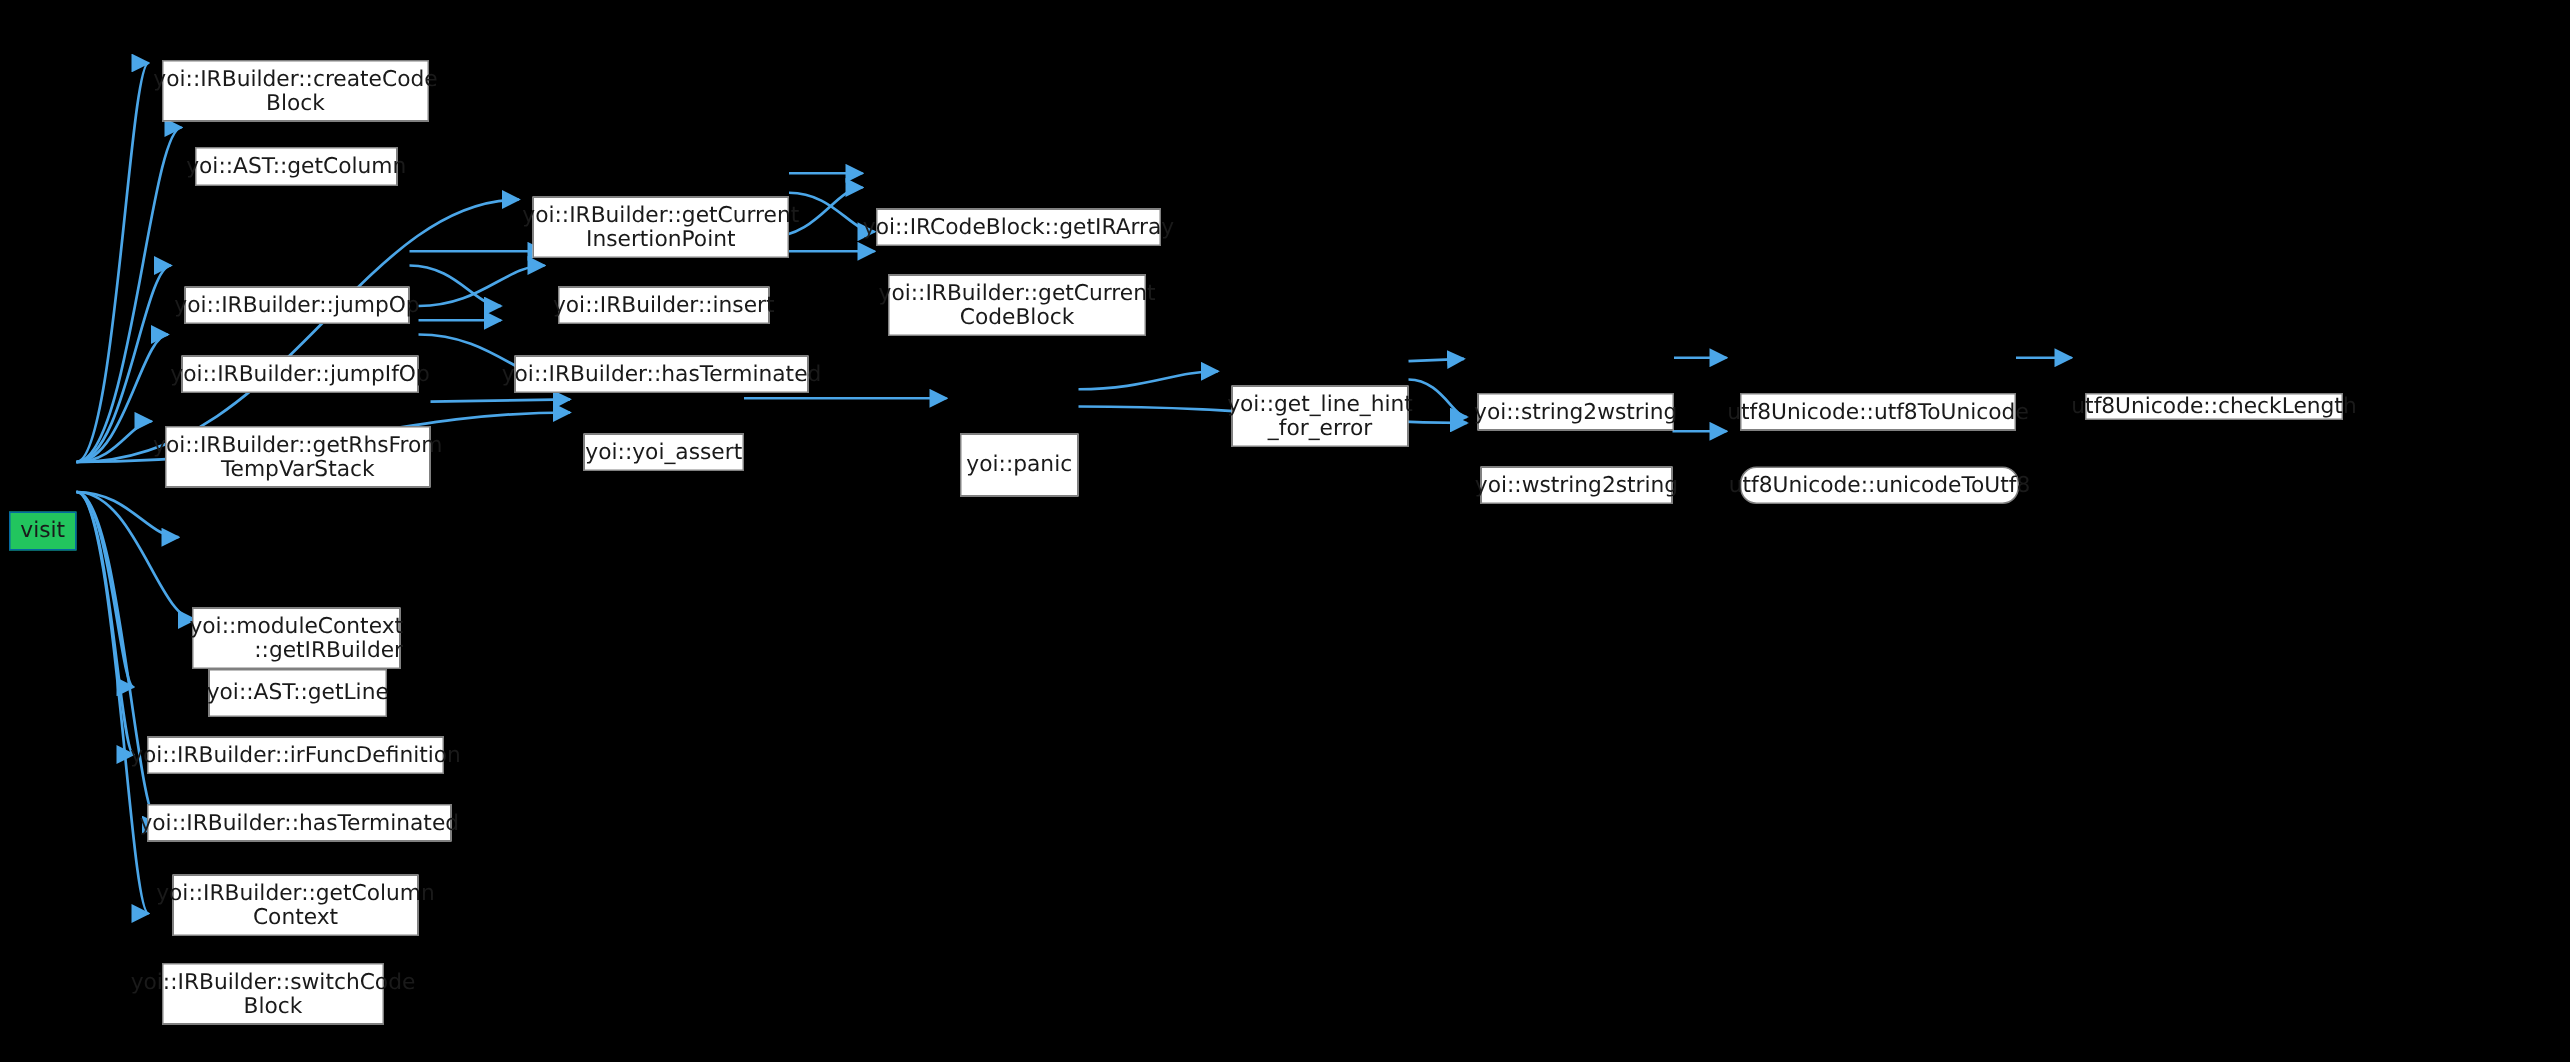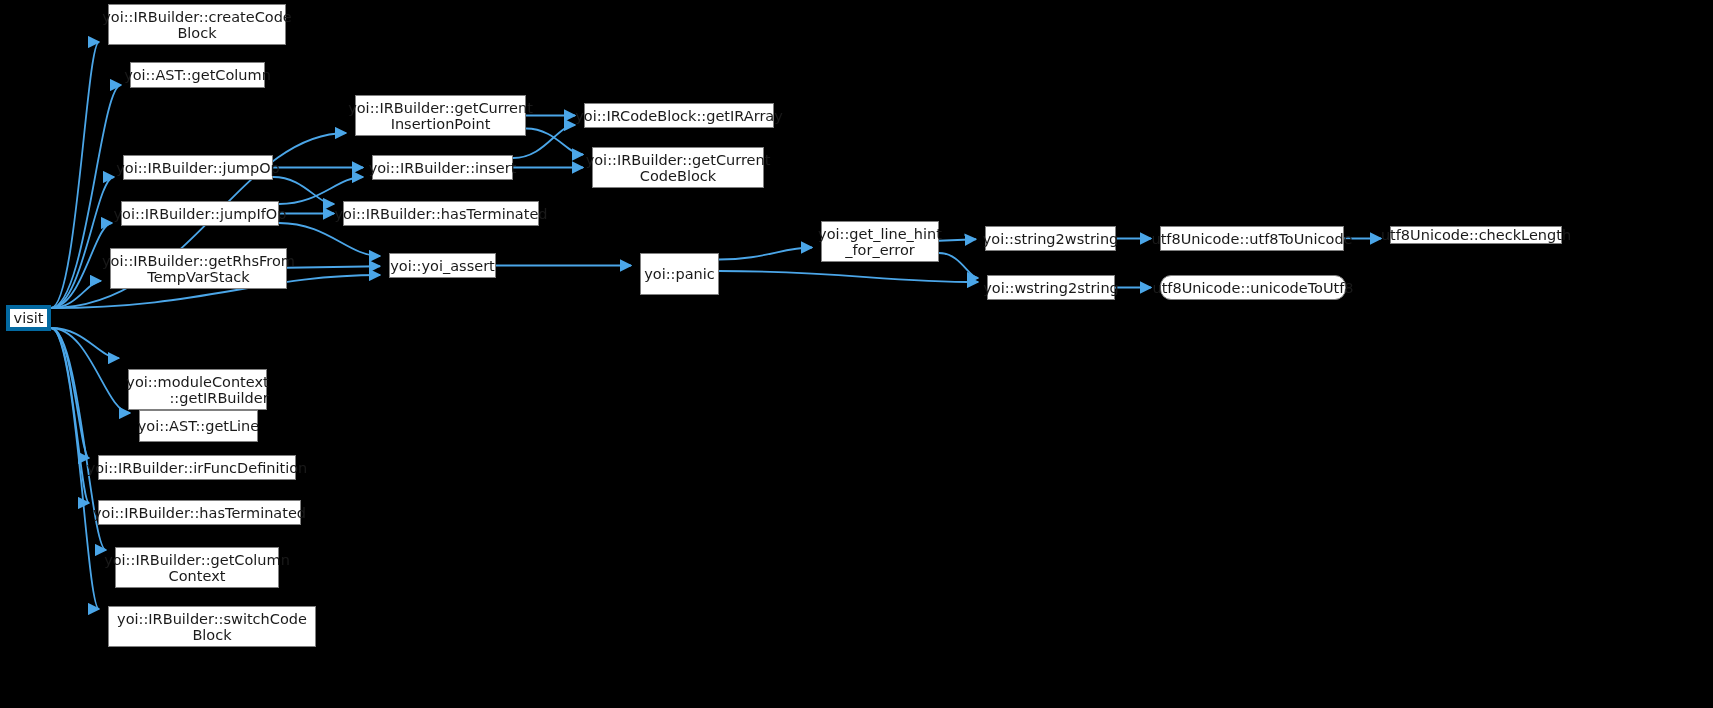--- a/index.html
+++ b/index.html
@@ -30,6 +30,7 @@
     white-space: pre-line;
     letter-spacing: 0px;
     padding: 0 4px;
+    margin-top: 36px;
   }
   .node.root {
     background: #ffffff;

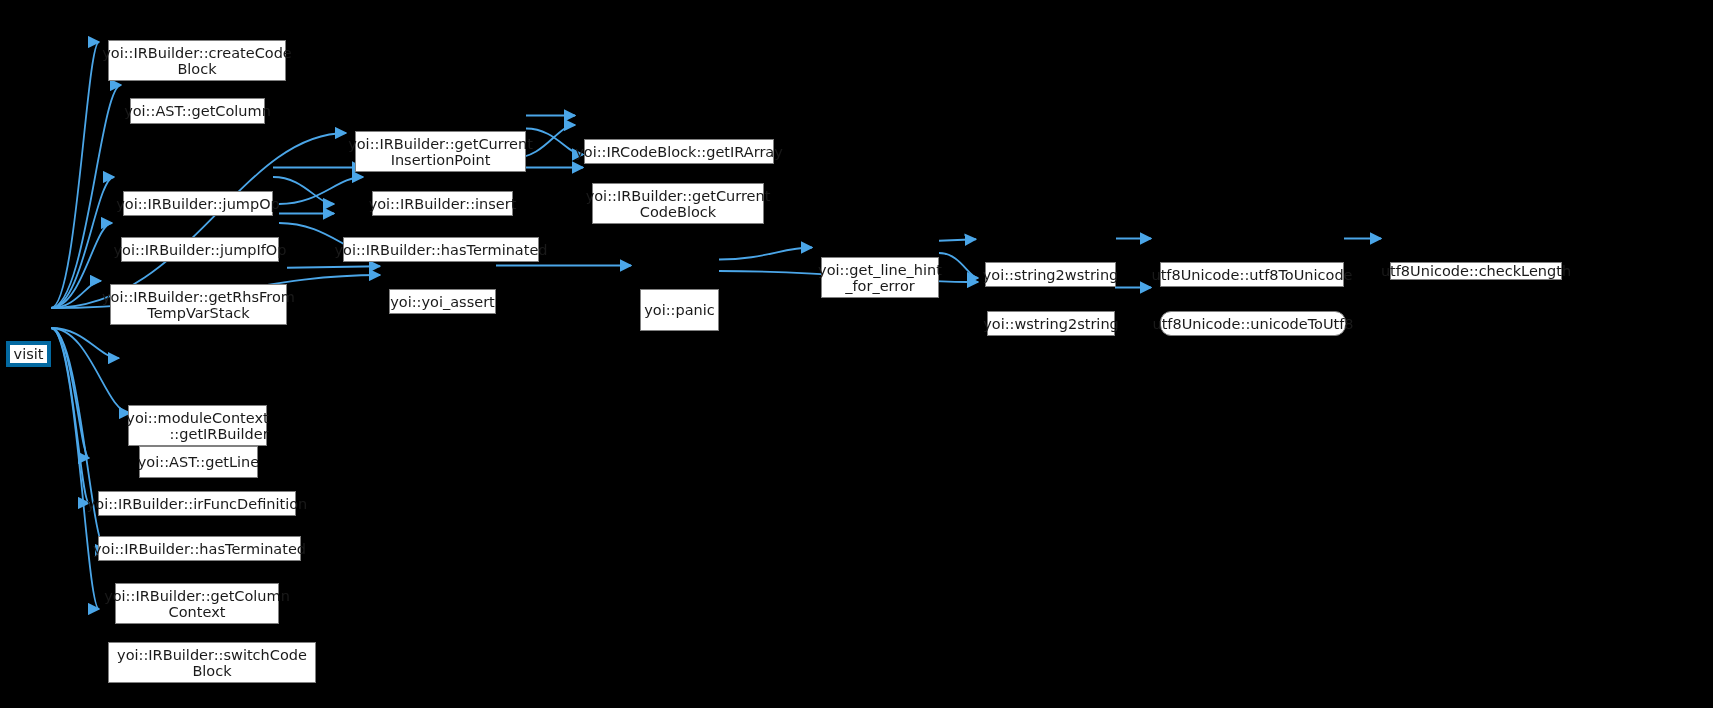--- a/index.html
+++ b/index.html
@@ -33,8 +33,8 @@
     margin-top: 36px;
   }
   .node.root {
-    background: #ffffff;
-    border: 4px solid #0369a1;
+    background: #22c55e;
+    border: 1px solid #0369a1;
   }
   #edges {
     position: absolute;

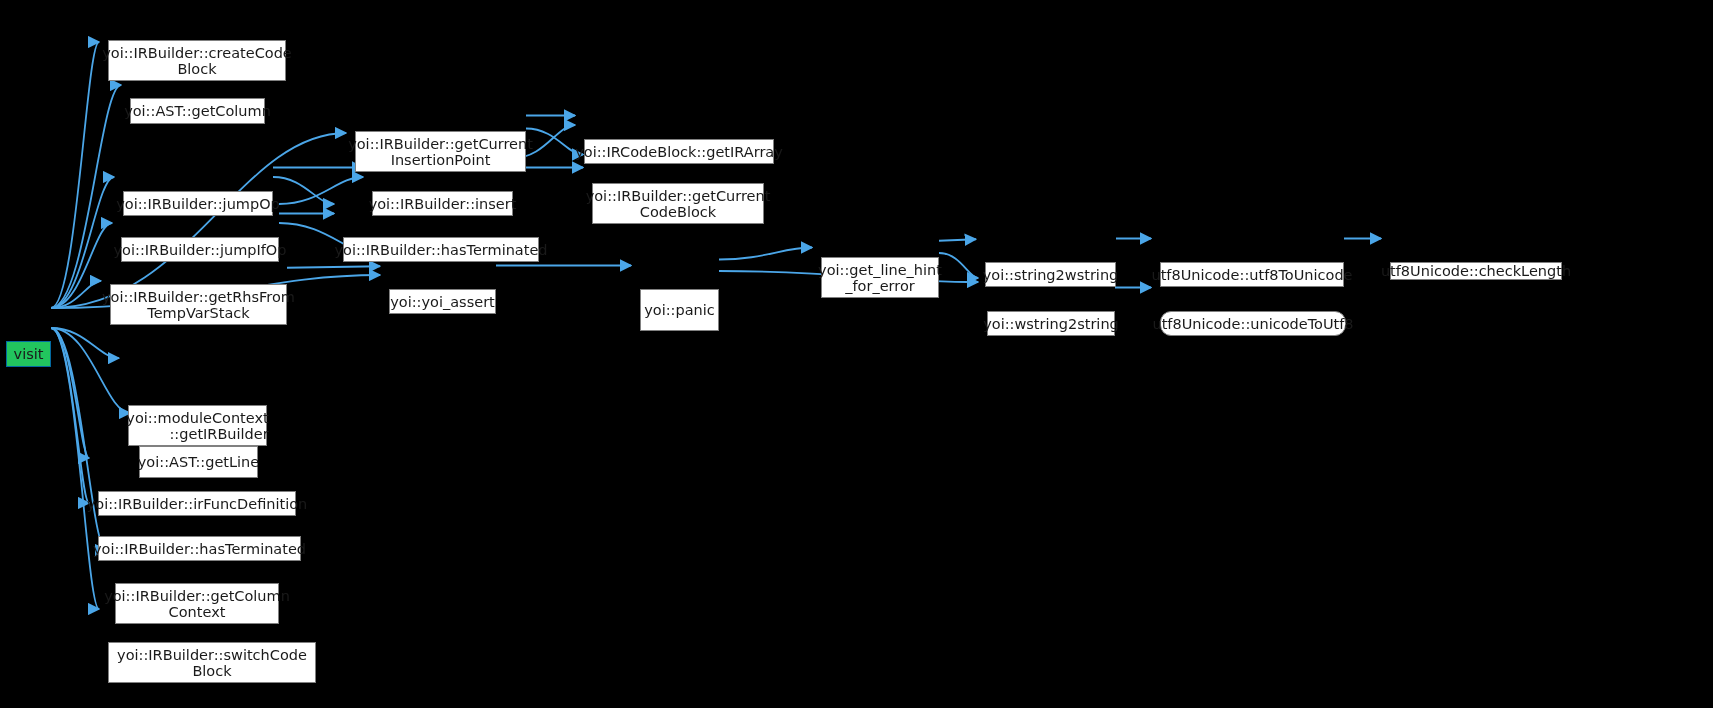--- a/index.html
+++ b/index.html
@@ -121,7 +121,7 @@
       <div class="node" style="left: 98px; top: 500px; width: 203px; height: 25px;">yoi::IRBuilder::hasTerminated</div>
       <div class="node" style="left: 115px; top: 547px; width: 164px; height: 41px;">yoi::IRBuilder::getColumn
 Context</div>
-      <div class="node" style="left: 108px; top: 606px; width: 208px; height: 41px;">yoi::IRBuilder::switchCode
+      <div class="node" style="left: 108px; top: 606px; width: 148px; height: 41px;">yoi::IRBuilder::switchCode
 Block</div>
     </div>
 </div>

